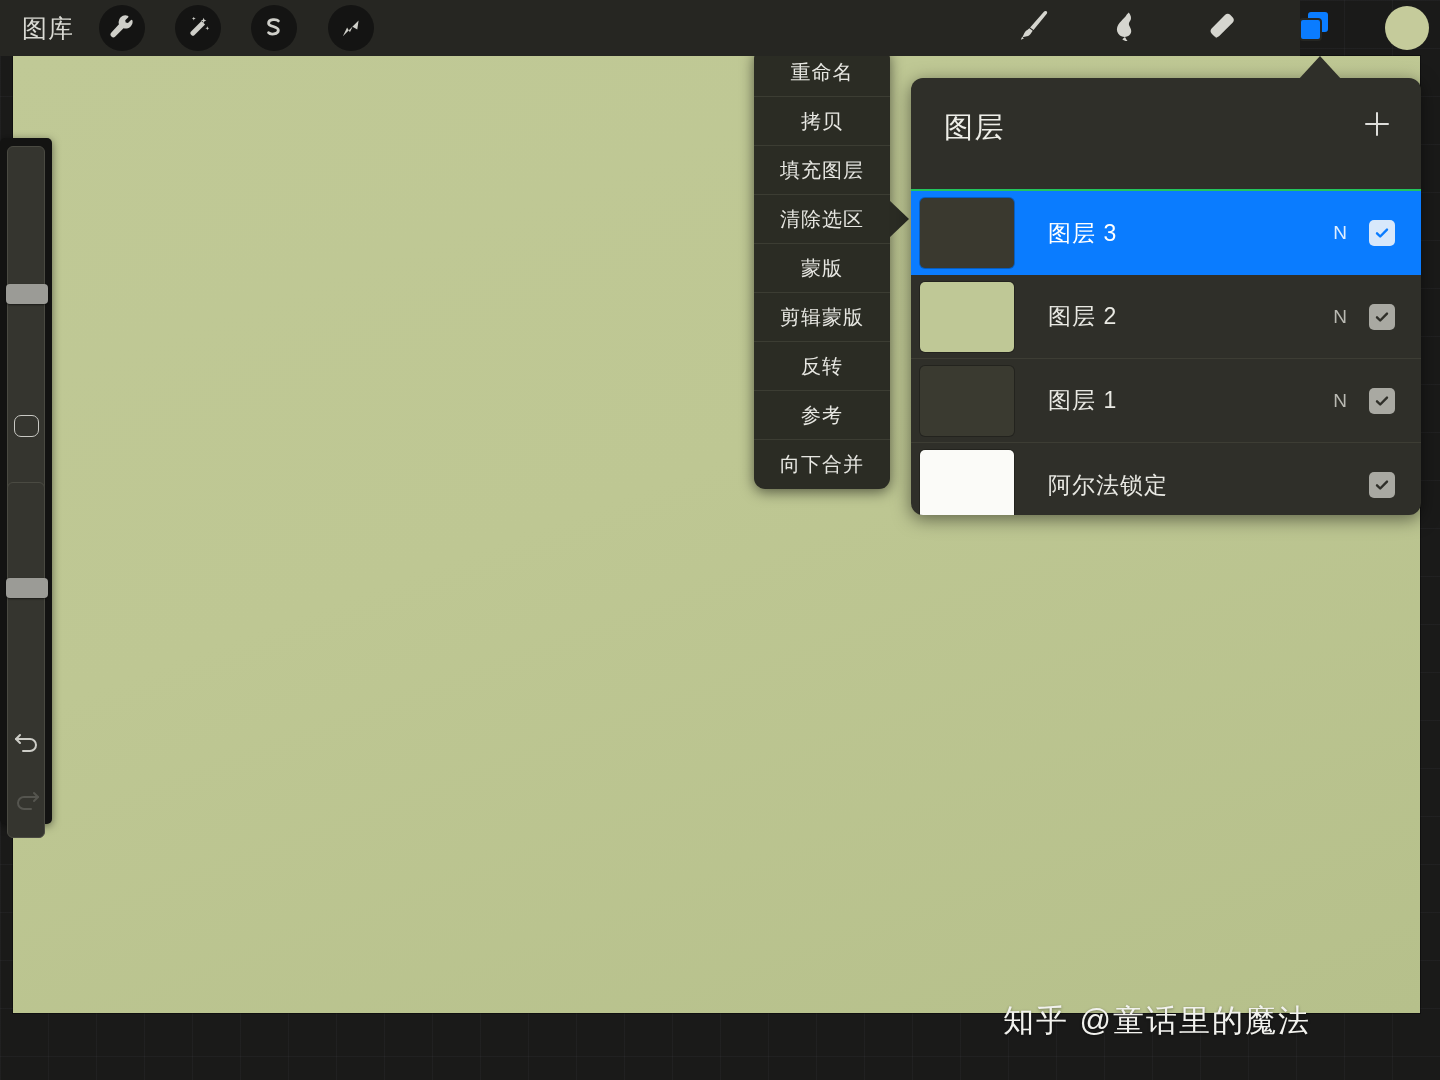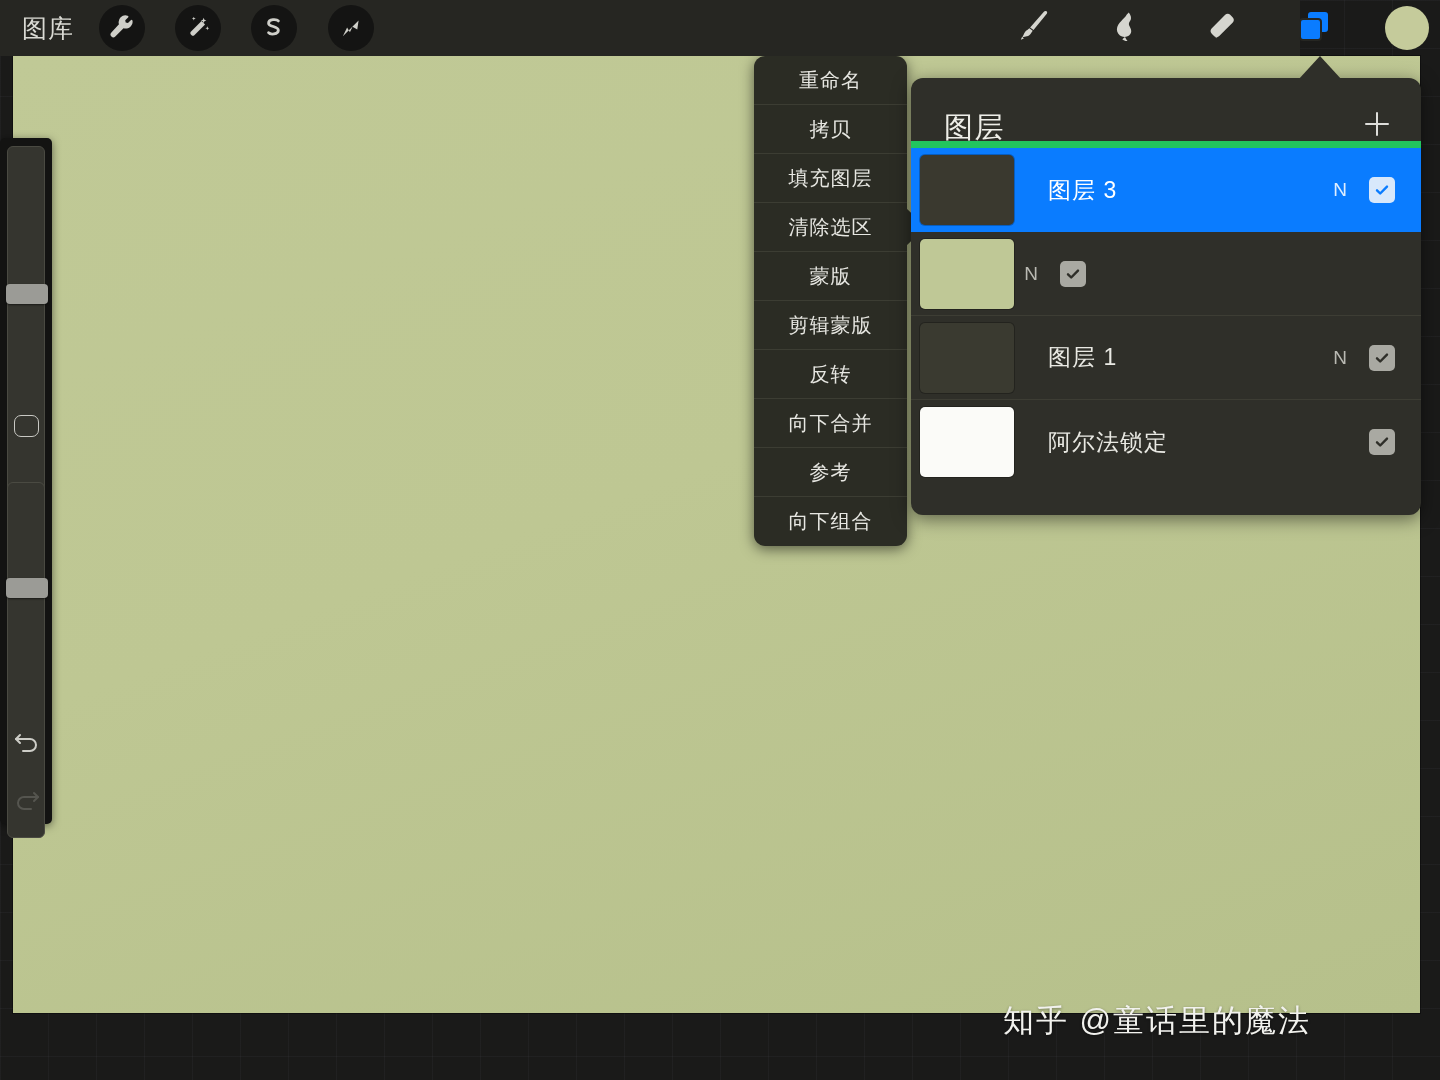--- a/index.html
+++ b/index.html
@@ -104,8 +104,8 @@
   
   #layer-menu {
     position: absolute;
-    left: 754px; top: 56px;
-    width: 153px;
+    left: 754px; top: 48px;
+    width: 136px;
     background: #2b2c24;
     border-radius: 11px;
     box-shadow: 0 3px 14px rgba(0,0,0,0.55);

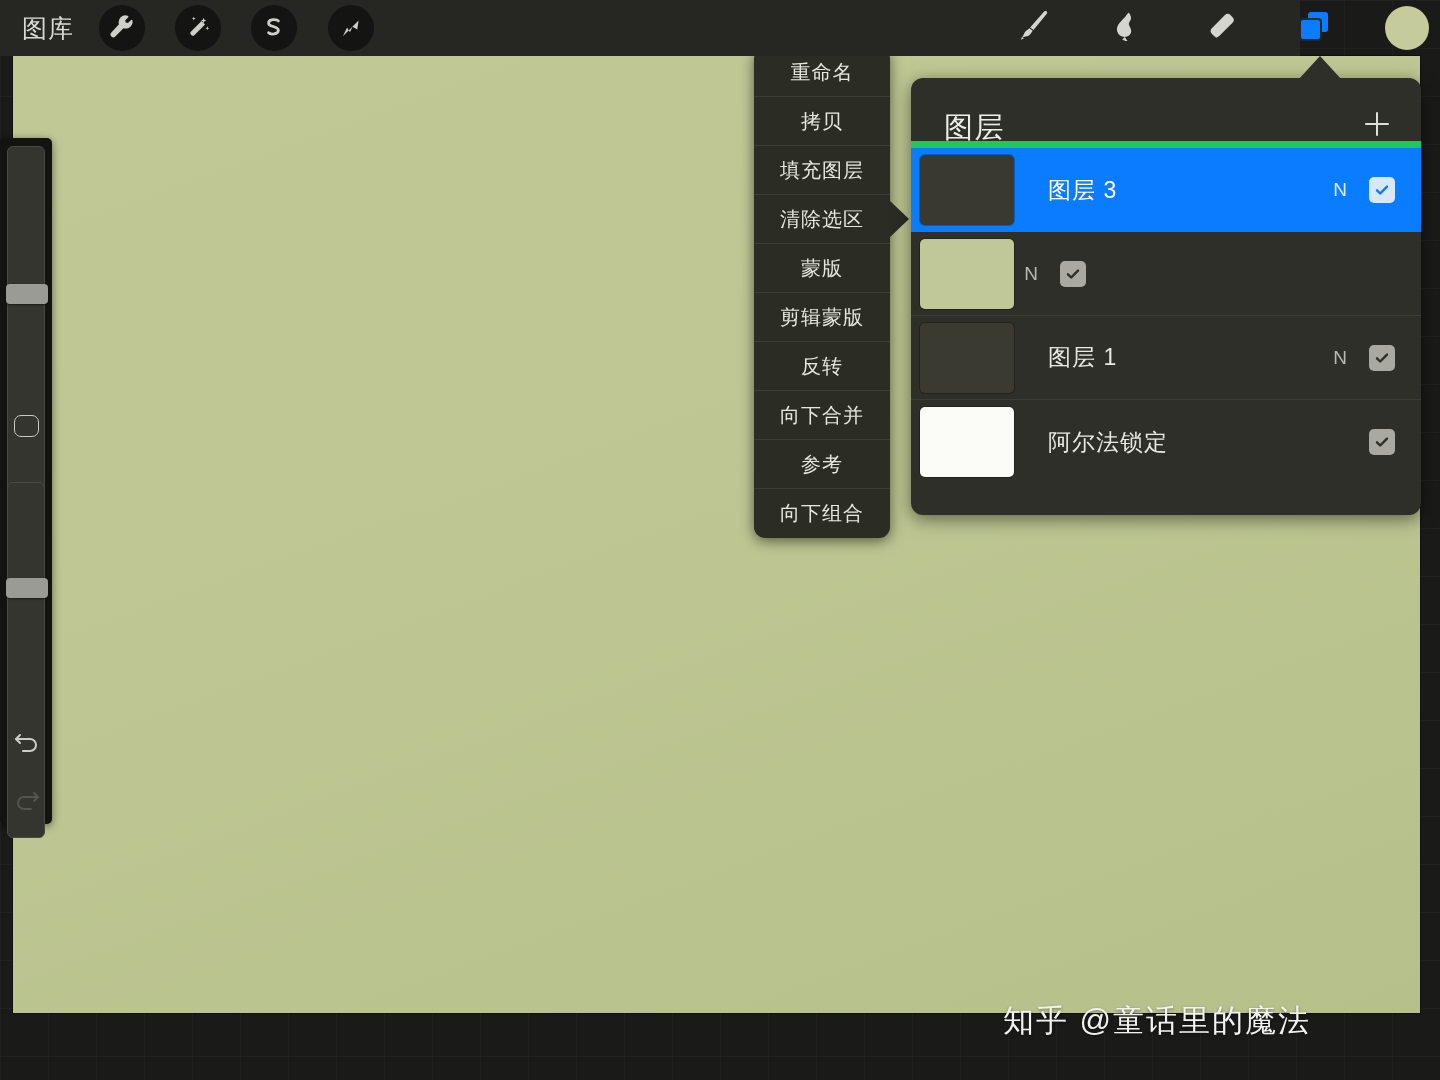--- a/index.html
+++ b/index.html
@@ -156,8 +156,8 @@
   }
   #layers-header {
     position: relative;
-    height: 70px;
-    border-bottom: 7px solid #22c55e;
+    height: 113px;
+    border-bottom: 2px solid #22c55e;
   }
   #layers-title {
     position: absolute; left: 33px; top: 30px;

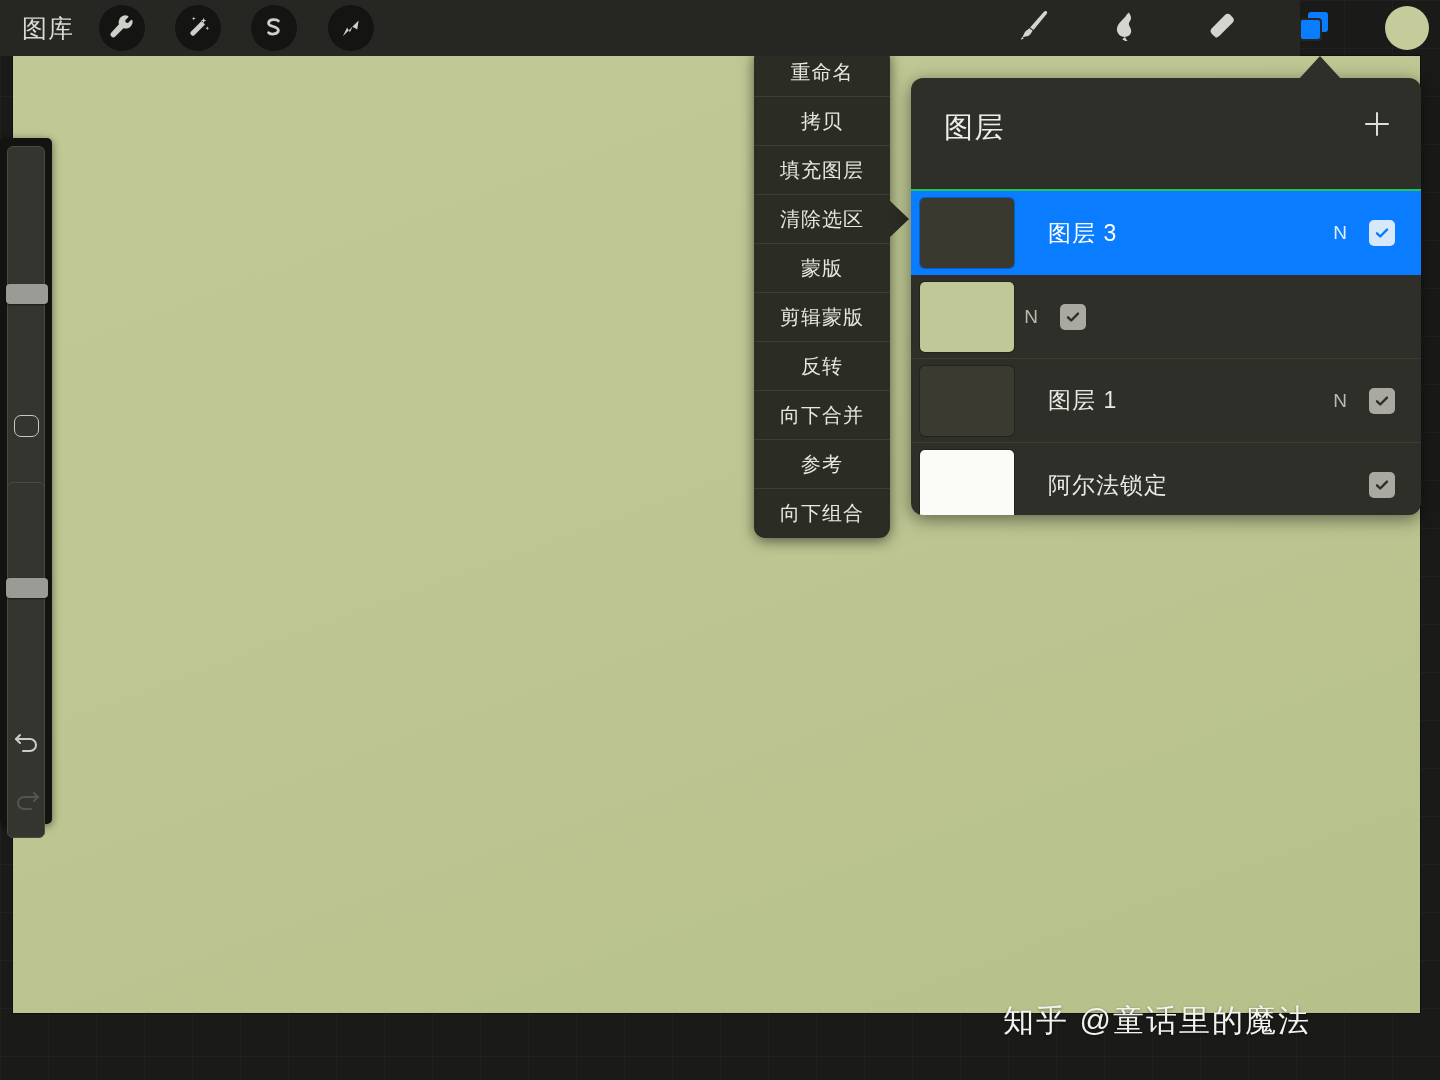--- a/index.html
+++ b/index.html
@@ -375,6 +375,7 @@
 
     <div class="layer-row">
       <div class="layer-thumb" style="background:#bfc896"></div>
+      <div class="layer-name">图层 2</div>
       <div class="blend-mode">N</div>
       <div class="vis-check">
         <span>

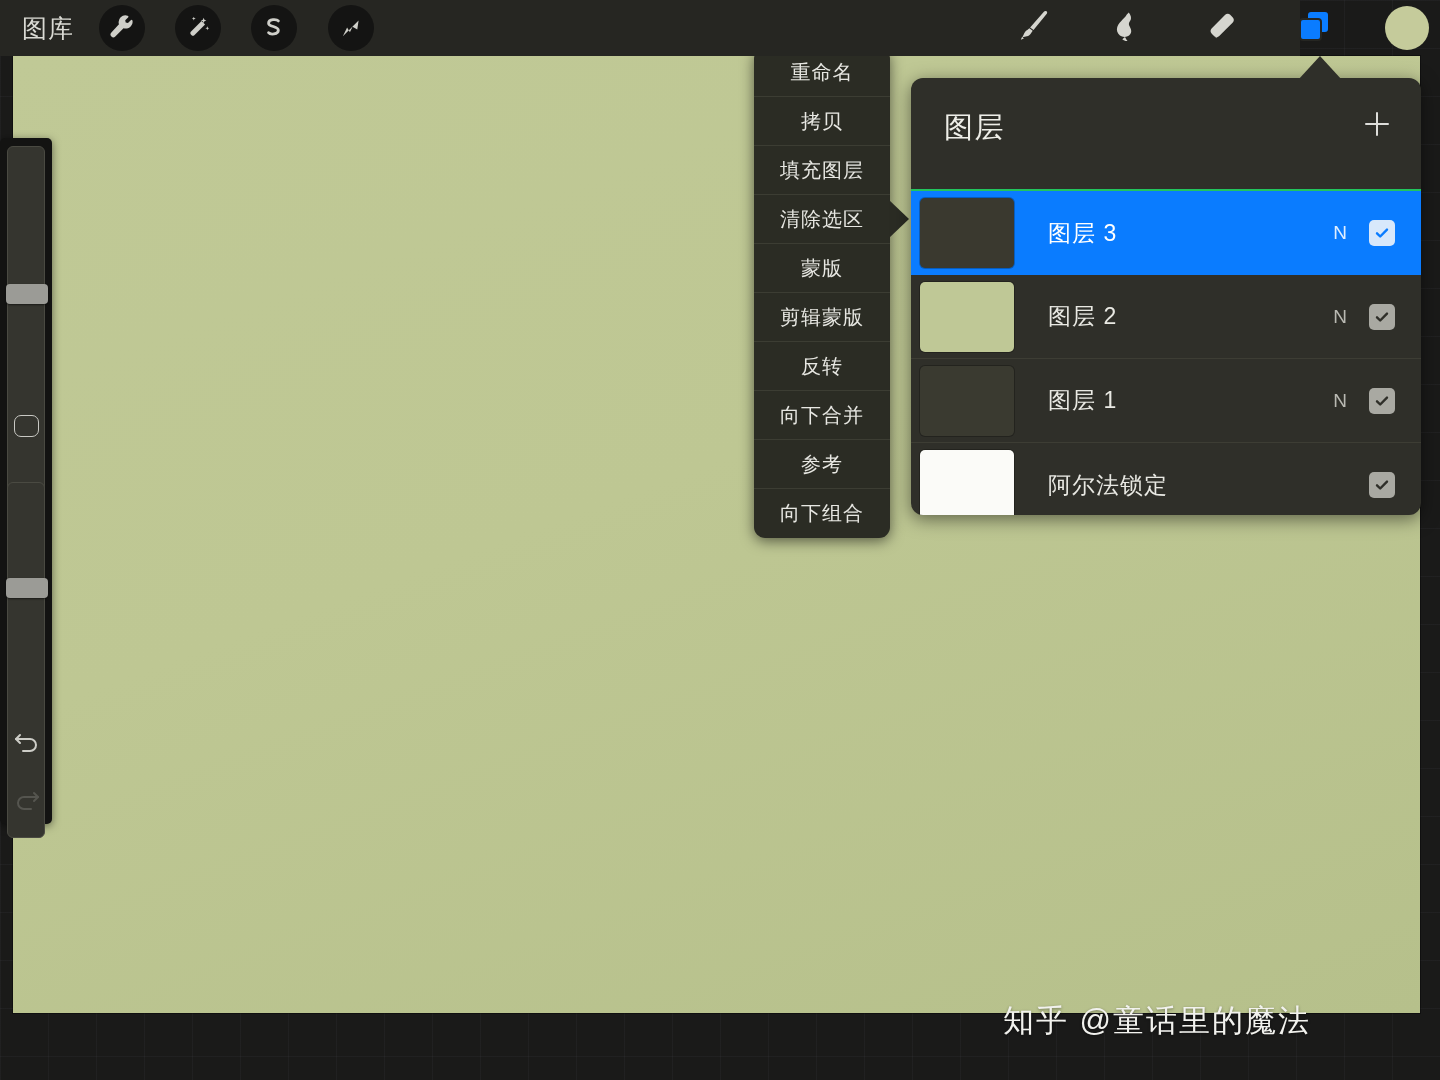--- a/index.html
+++ b/index.html
@@ -342,8 +342,8 @@
     <div class="menu-item">蒙版</div>
     <div class="menu-item">剪辑蒙版</div>
     <div class="menu-item">反转</div>
+    <div class="menu-item">参考</div>
     <div class="menu-item">向下合并</div>
-    <div class="menu-item">参考</div>
     <div class="menu-item">向下组合</div>
   </div>
 

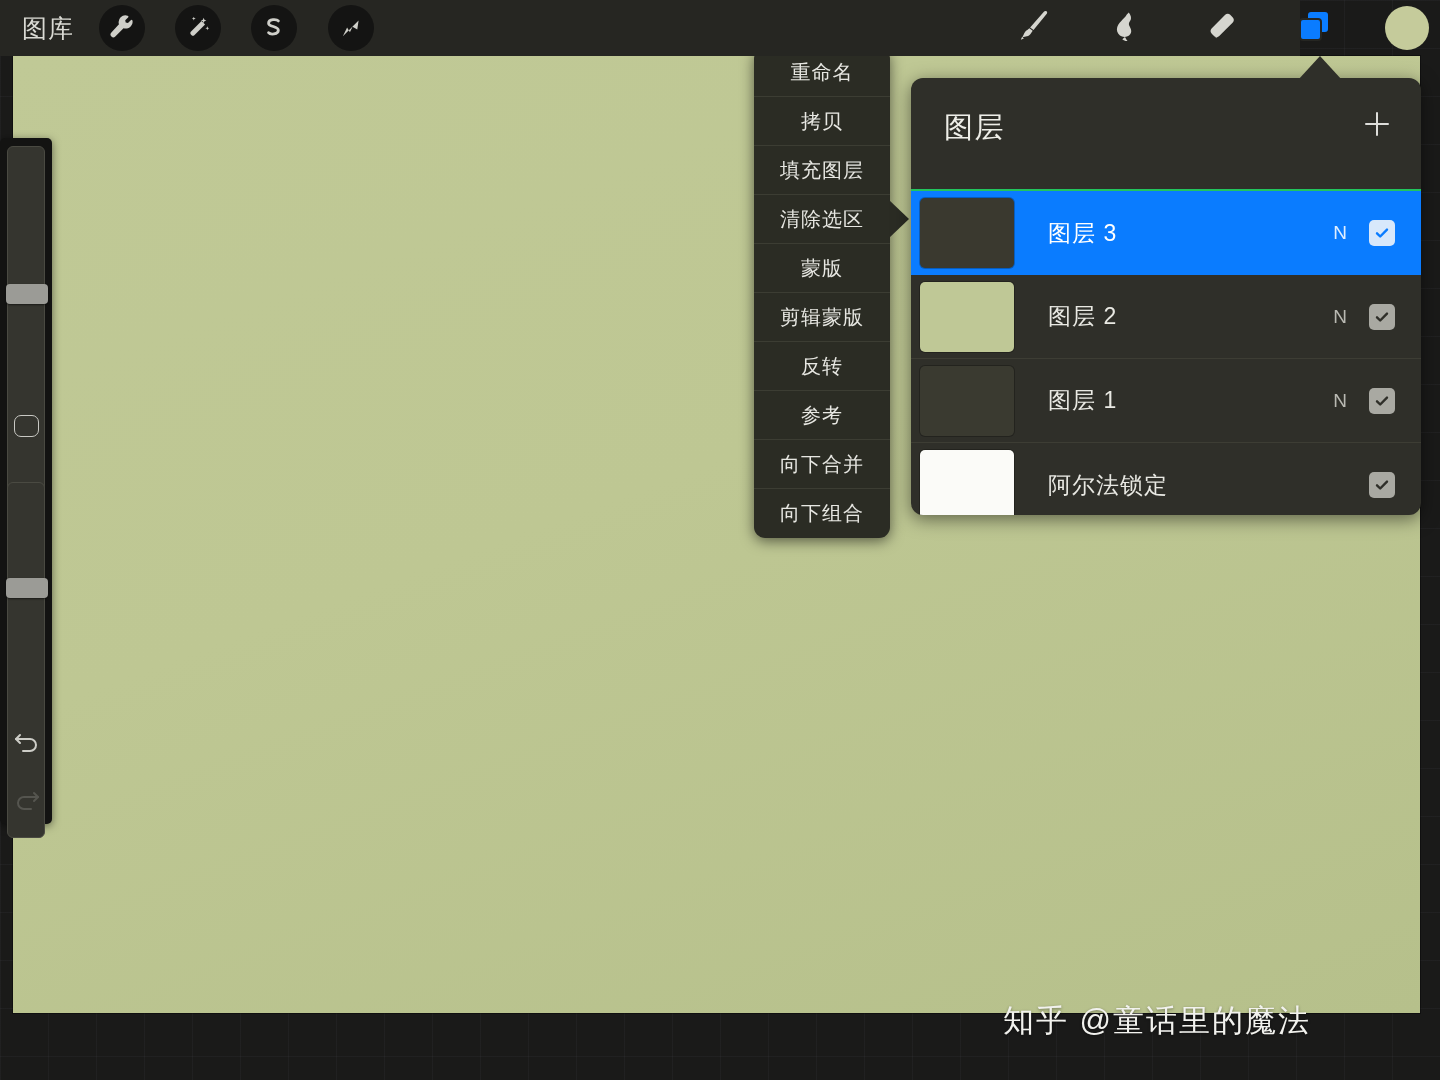--- a/index.html
+++ b/index.html
@@ -344,7 +344,6 @@
     <div class="menu-item">反转</div>
     <div class="menu-item">参考</div>
     <div class="menu-item">向下合并</div>
-    <div class="menu-item">向下组合</div>
   </div>
 
   <div id="layers-caret"></div>

